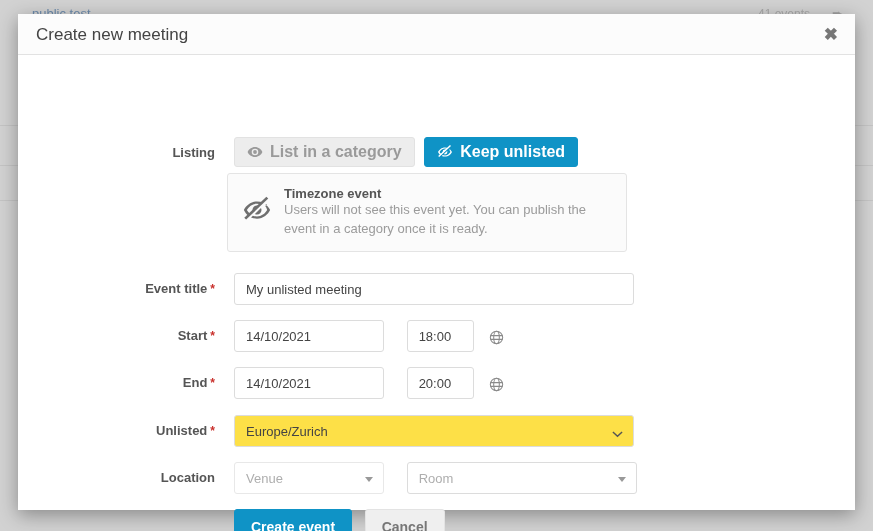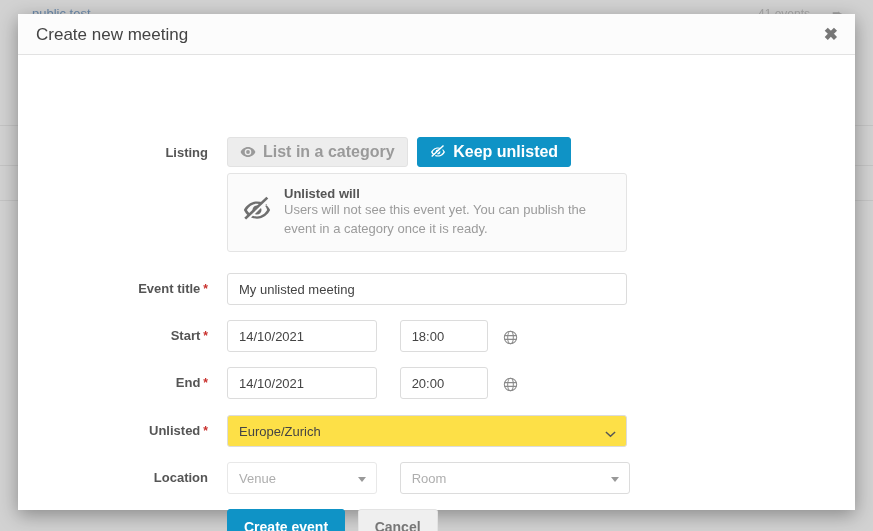--- a/index.html
+++ b/index.html
@@ -112,7 +112,7 @@
   
   .form-row {
     position: absolute;
-    left: 0;
+    left: 7px;
     width: 100%;
     height: 34px;
   }

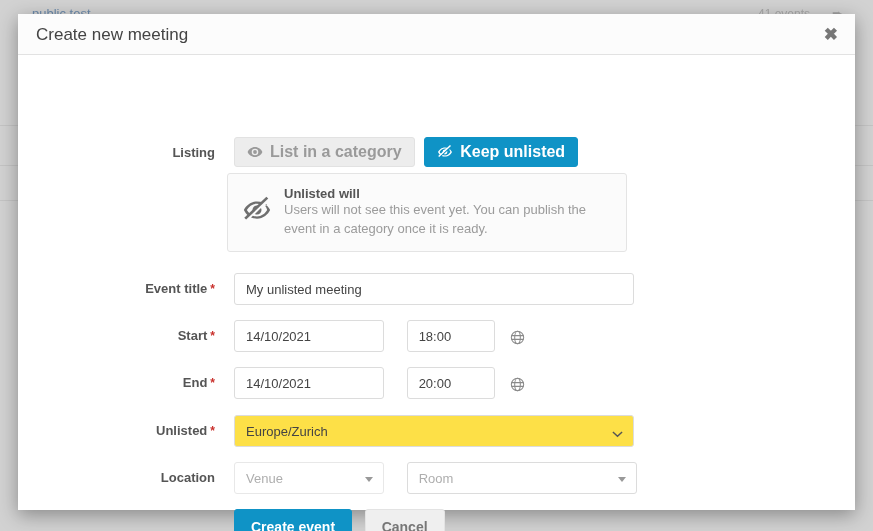--- a/index.html
+++ b/index.html
@@ -370,7 +370,7 @@
         </svg>
       </span>
       <span class="info-text">
-        <span class="info-title">Unlisted will</span>
+        <span class="info-title">Timezone event</span>
         <div class="info-desc">Users will not see this event yet. You can publish the event in a category once it is ready.</div>
       </span>
     </div>

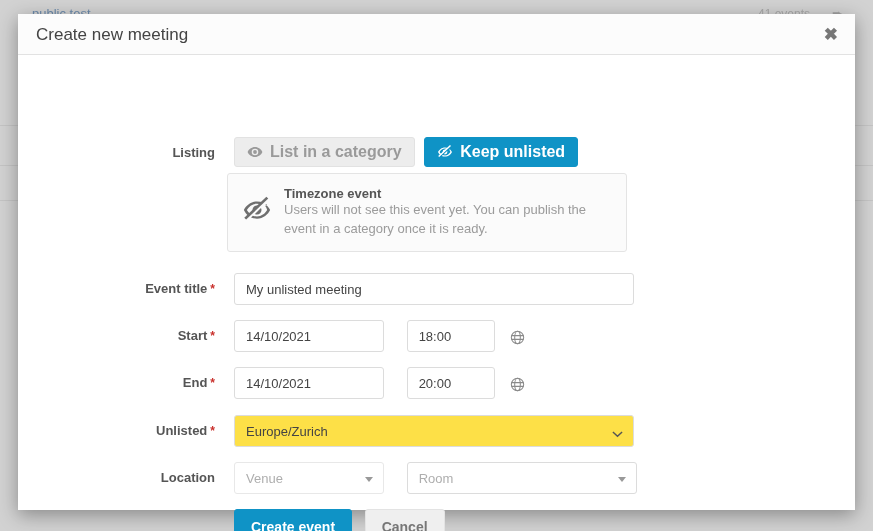--- a/index.html
+++ b/index.html
@@ -154,7 +154,7 @@
   .txt::placeholder { color: #aaa; }
   .txt-wide { width: 400px; }
   .txt-date { width: 150px; }
-  .txt-time { width: 88px; }
+  .txt-time { width: 67px; }
 
   .globe {
     display: inline-block;

